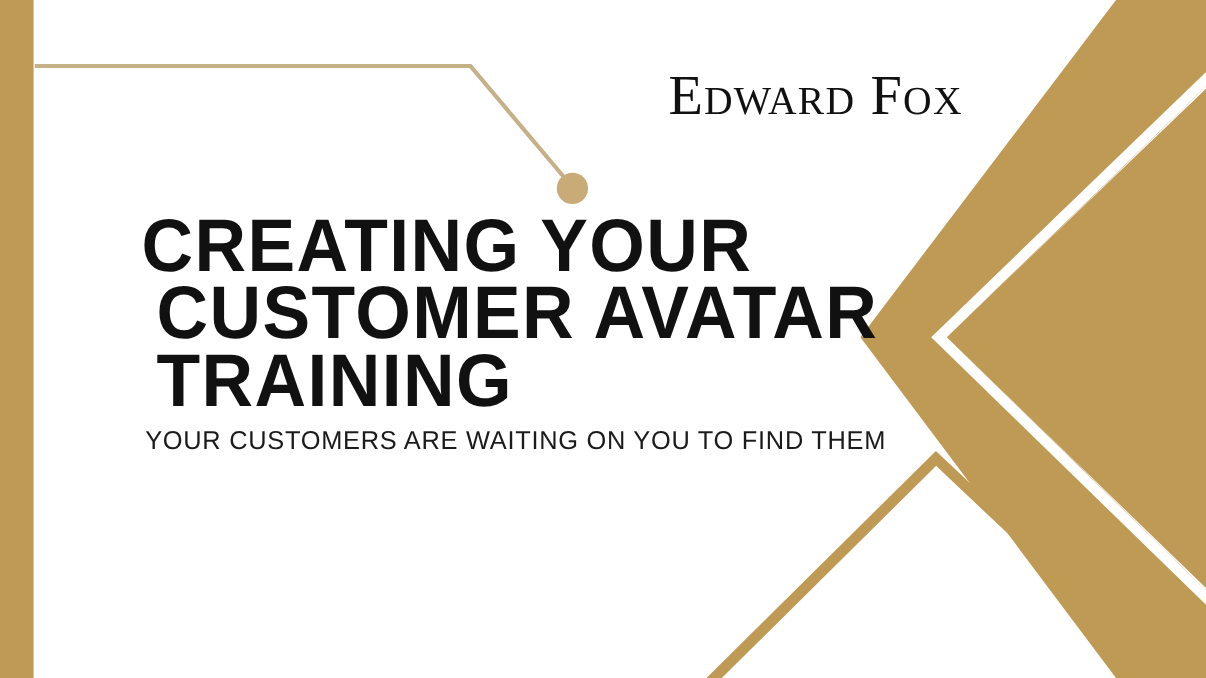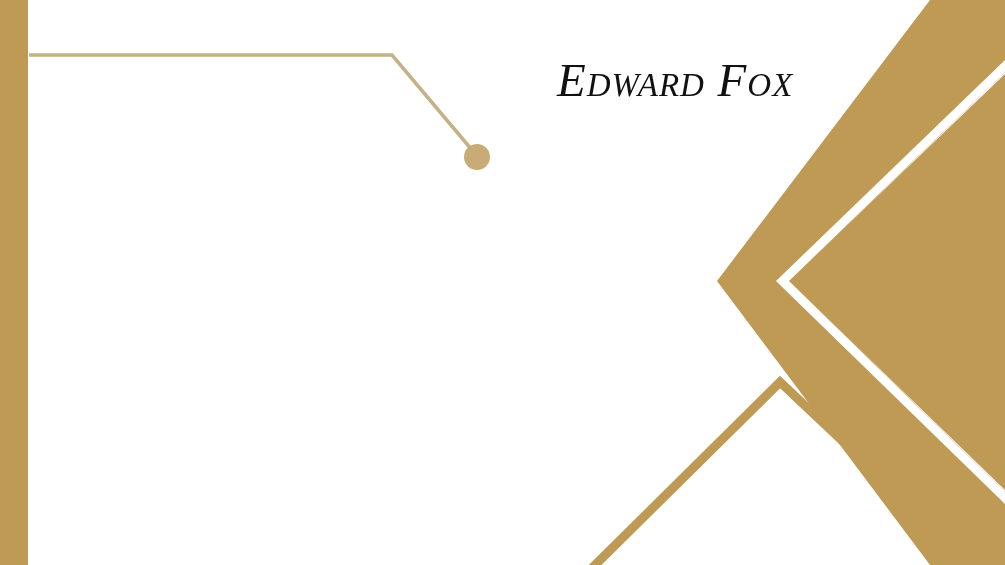--- a/index.html
+++ b/index.html
@@ -14,7 +14,6 @@
     background: #ffffff;
     overflow: hidden;
     font-family: "Liberation Sans", sans-serif;
-    font-style: italic;
   }
 
   

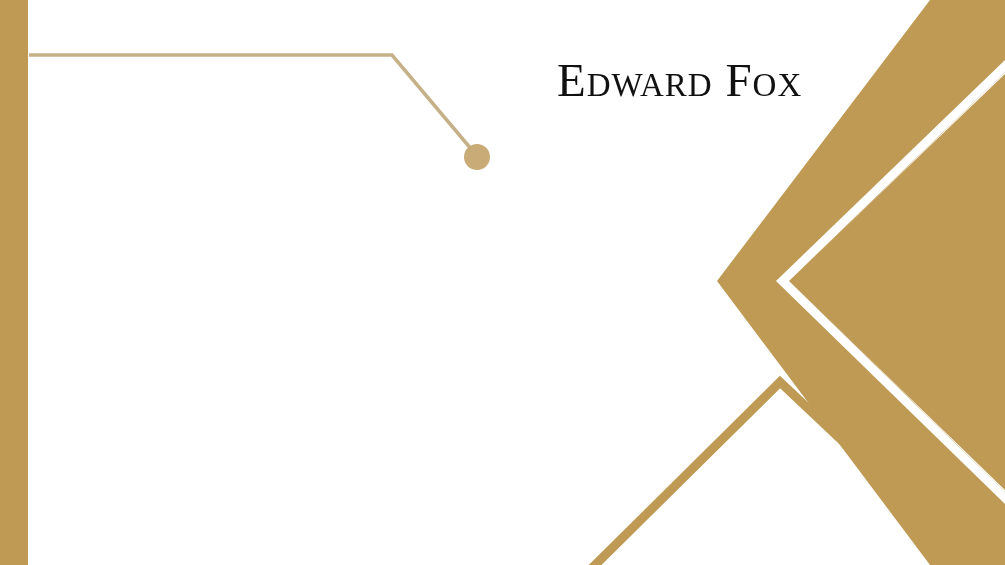--- a/index.html
+++ b/index.html
@@ -126,6 +126,12 @@
 
   <div class="brand">Edward Fox</div>
 
+  <div class="title-block">
+    <span class="title-line">Creating Your</span>
+    <span class="title-line indent">Customer Avatar</span>
+    <span class="title-line indent">Training</span>
+    <span class="subtitle">Your customers are waiting on you to find them</span>
+  </div>
 
 </div>
 

